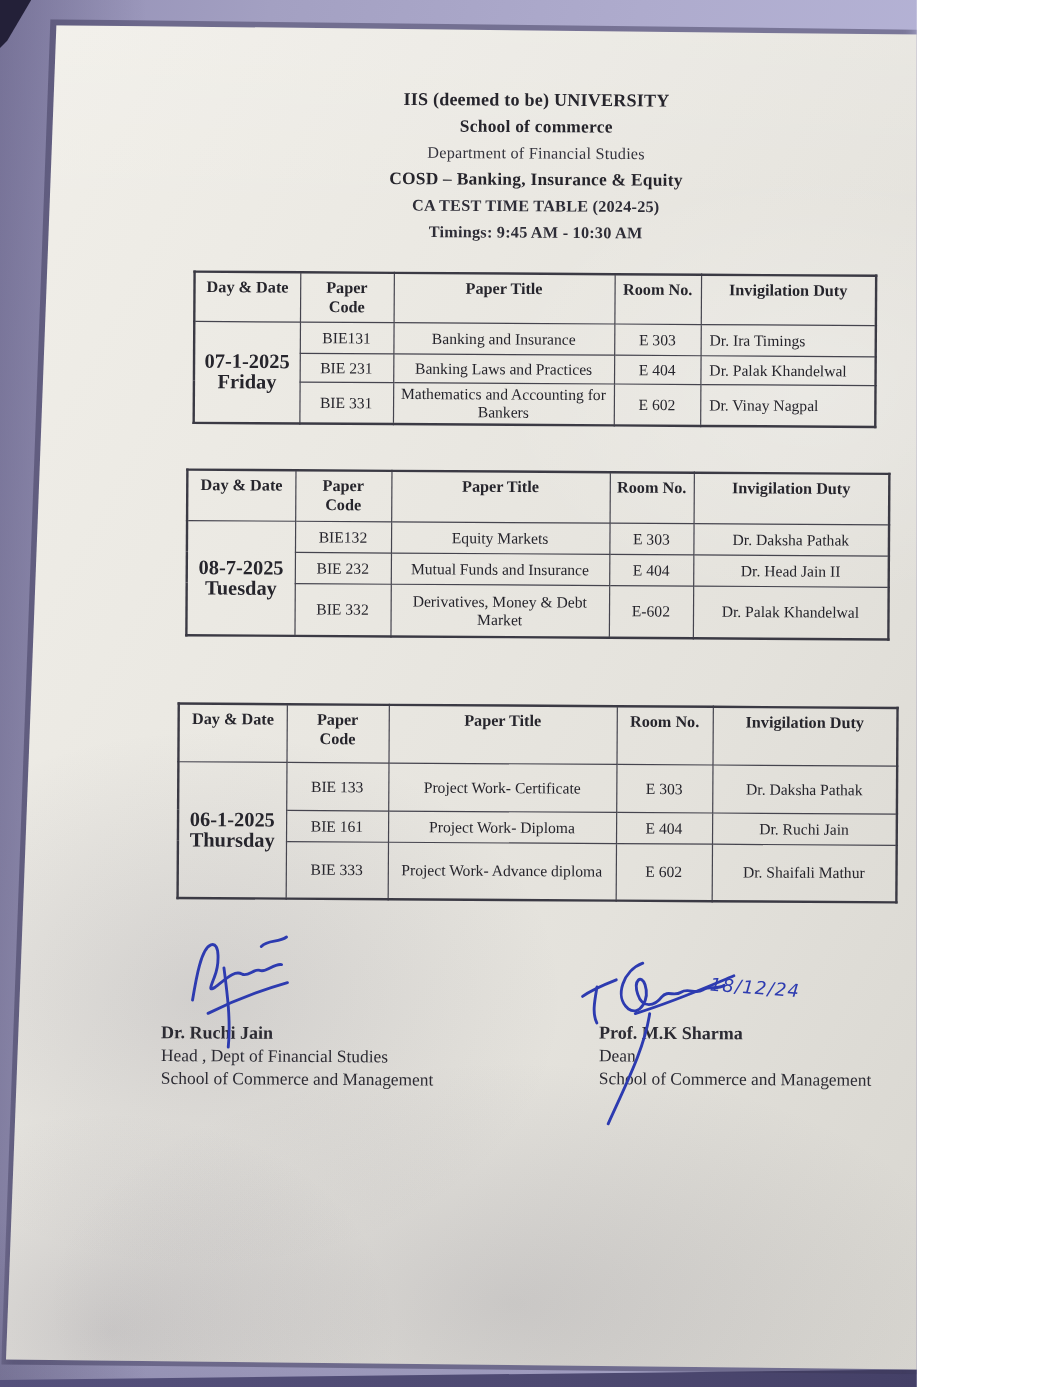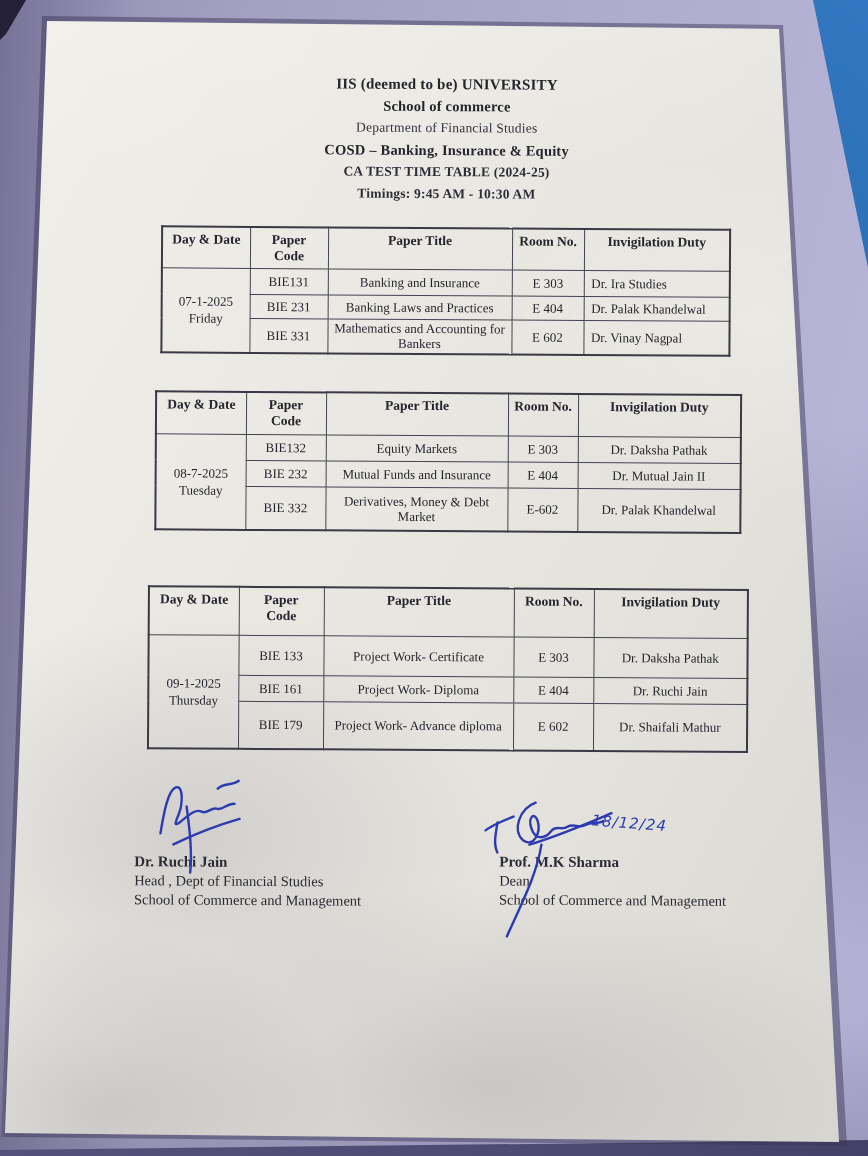--- a/index.html
+++ b/index.html
@@ -6,7 +6,7 @@
   html,body { width:868px; height:1156px; }
   body { font-family:"Liberation Serif", serif; overflow:hidden; }
 
-  .scene { position:relative; width:868px; height:1156px; overflow:hidden;
+  .scene { position:relative; width:764px; height:1156px; overflow:hidden;
            background:linear-gradient(103deg,#928eb4 0%,#a3a0c2 22%,#aeabcd 52%,#b6b4d7 84%,#b0aed2 100%); }
   .surface-shade { position:absolute; inset:0; pointer-events:none;
      background:

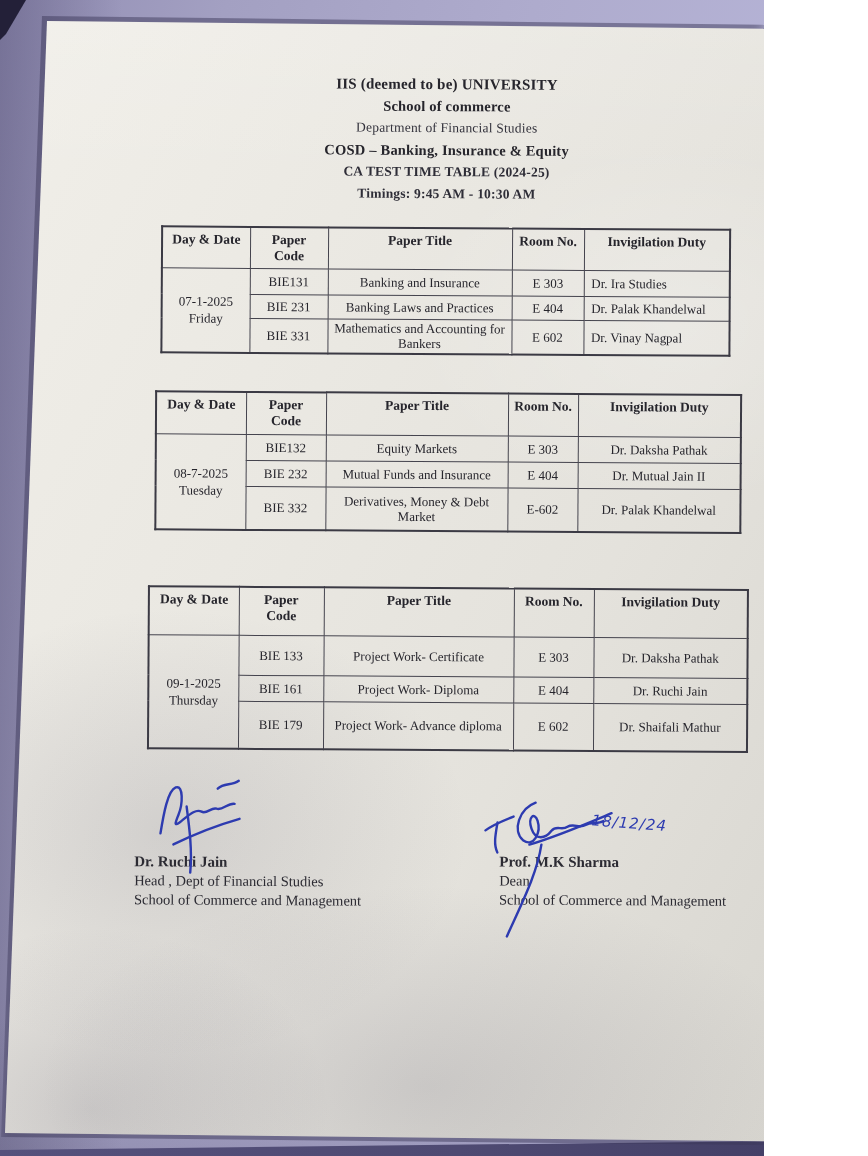--- a/index.html
+++ b/index.html
@@ -125,7 +125,7 @@
           <td>BIE131</td>
           <td>Banking and Insurance</td>
           <td>E 303</td>
-          <td class="inv-left">Dr. Ira Studies</td>
+          <td class="inv-left">Dr. Ira Timings</td>
         </tr>
         <tr class="r2">
           <td>BIE 231</td>

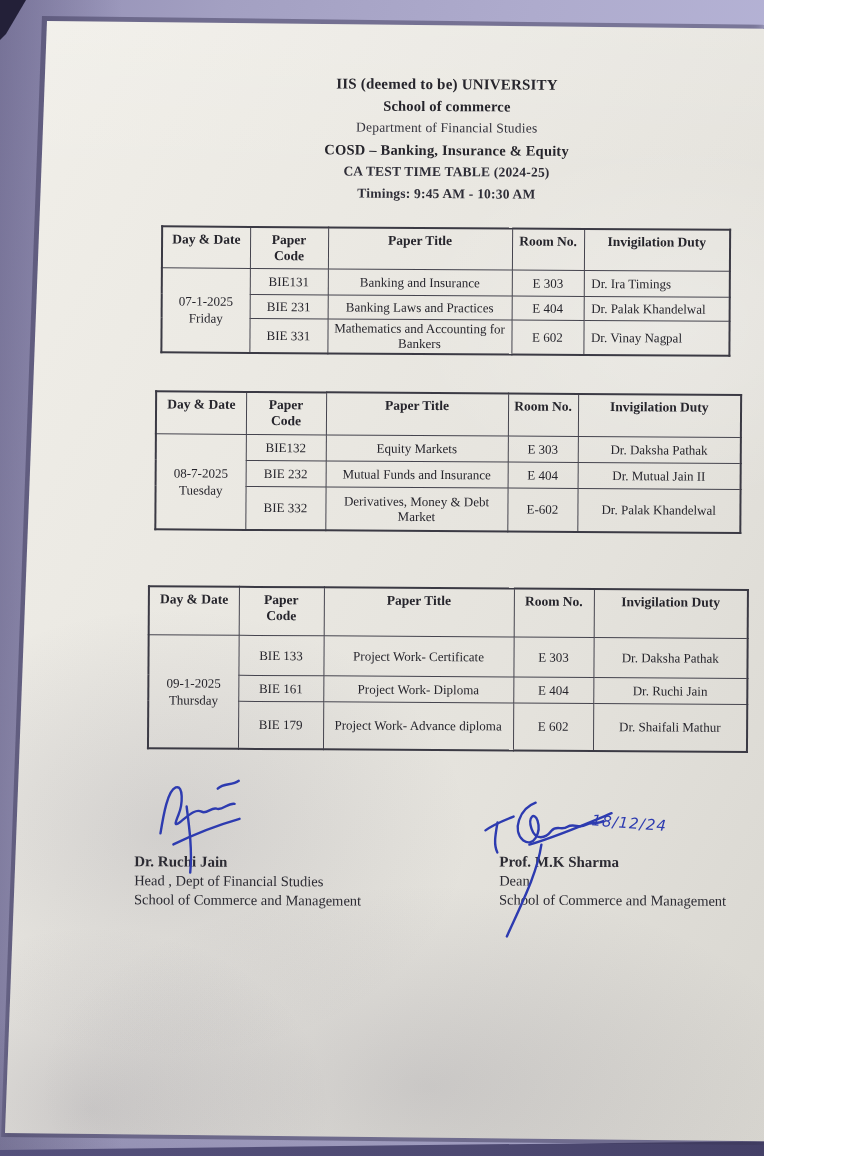--- a/index.html
+++ b/index.html
@@ -55,7 +55,7 @@
   .tbl th { font-size:13.5px; font-weight:700; vertical-align:top; padding-top:4px; line-height:16px; }
   .tbl th.code { padding:4px 14px 0 14px; }
   .tbl td { font-size:13px; line-height:15px; color:#26252c; }
-  .tbl td.day { font-weight:400; font-size:13px; line-height:17px; }
+  .tbl td.day { font-weight:700; font-size:17px; line-height:17px; }
   .tbl td.inv-left { text-align:left; padding-left:7px; }
 
   .t1 { left:162px; top:227px; width:568px; }

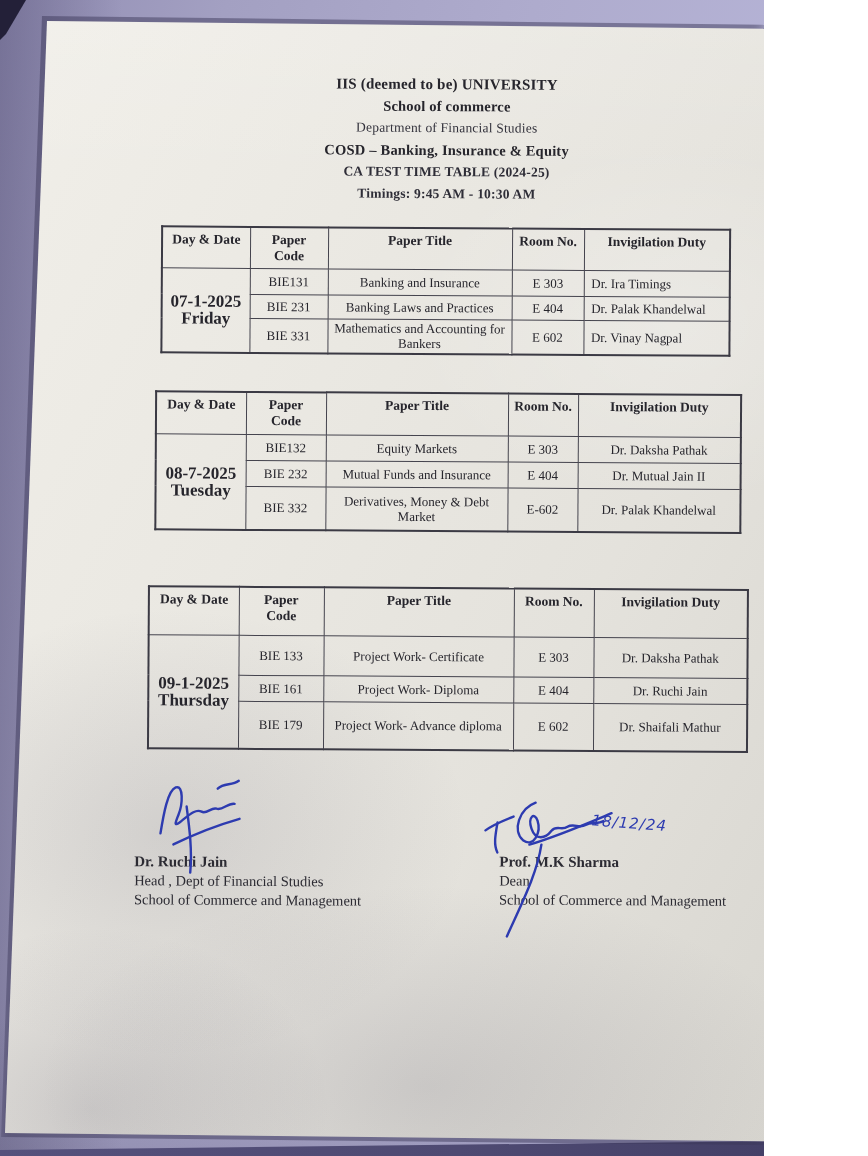--- a/index.html
+++ b/index.html
@@ -172,7 +172,7 @@
           <td>BIE 232</td>
           <td>Mutual Funds and Insurance</td>
           <td>E 404</td>
-          <td>Dr. Mutual Jain II</td>
+          <td>Dr. Head Jain II</td>
         </tr>
         <tr class="r3">
           <td>BIE 332</td>

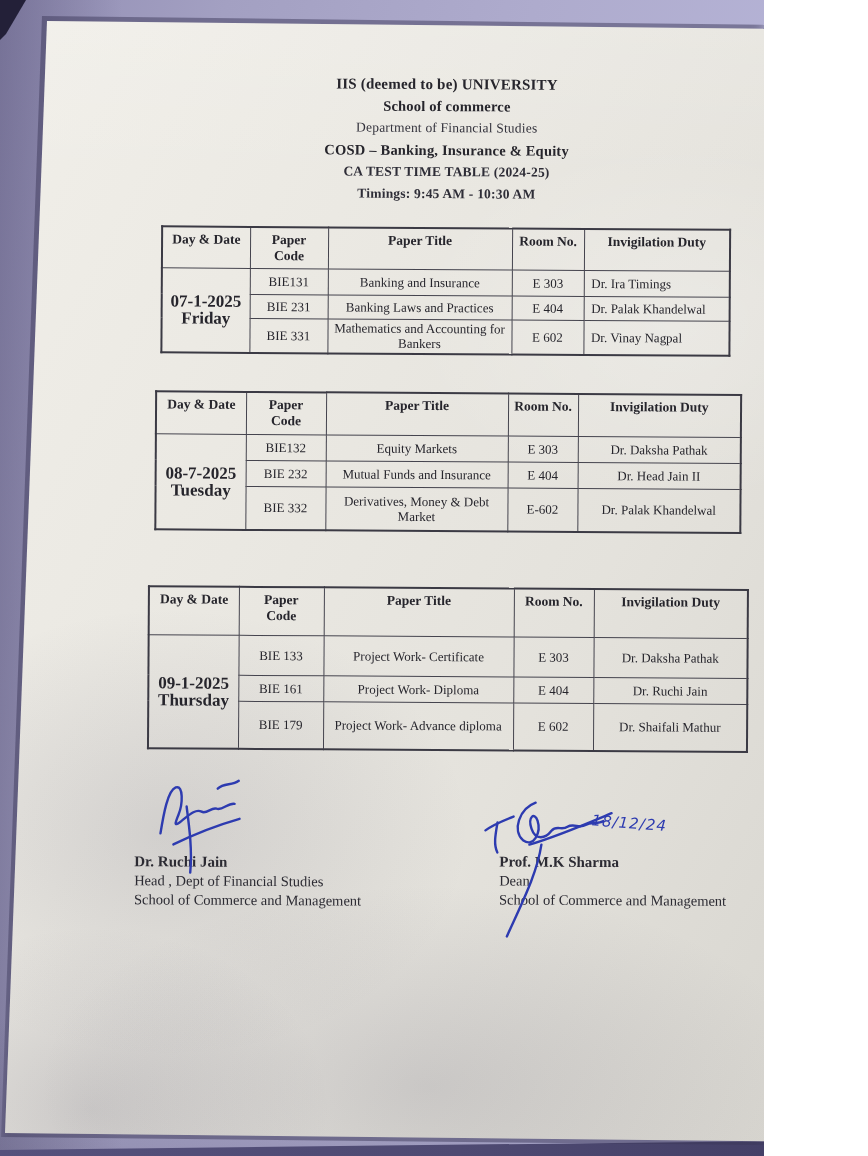--- a/index.html
+++ b/index.html
@@ -201,7 +201,7 @@
         </tr>
         <tr class="r1">
           <td class="day" rowspan="3">
-            <div>09-1-2025</div>
+            <div>06-1-2025</div>
             <div>Thursday</div>
           </td>
           <td>BIE 133</td>

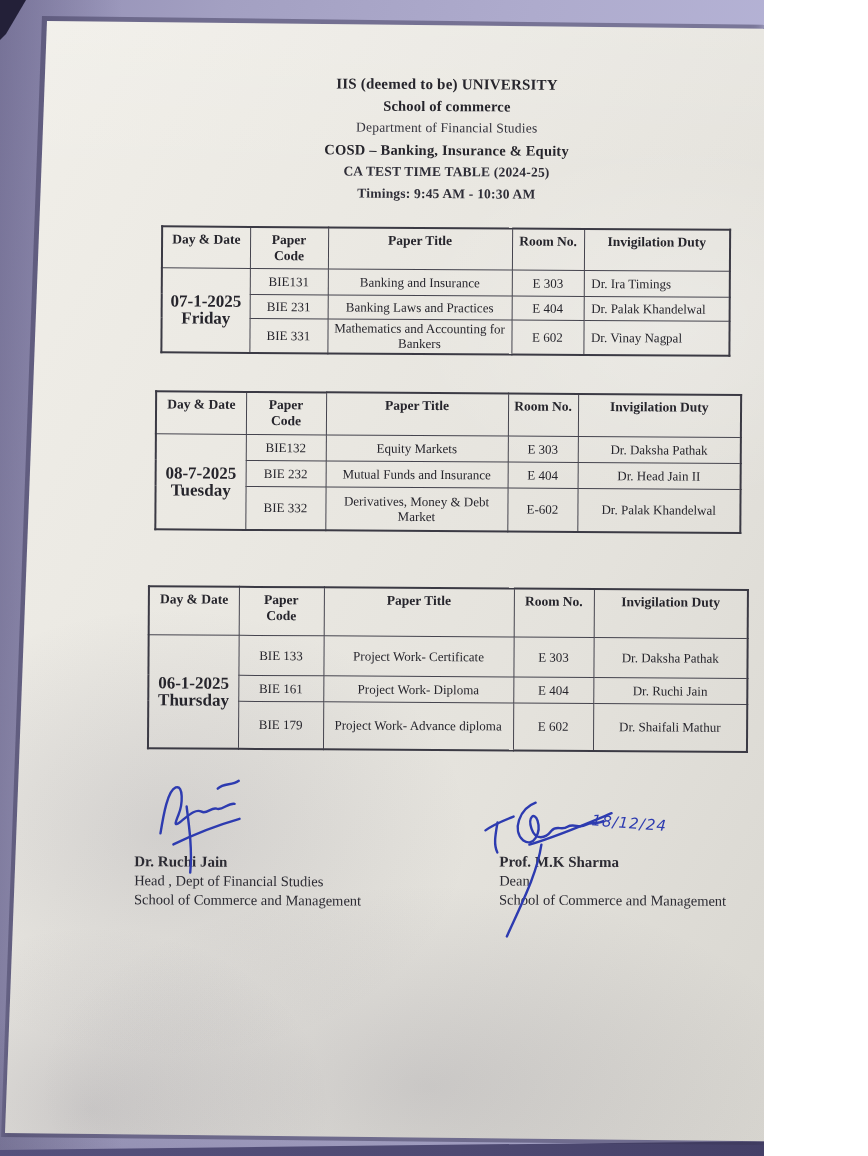--- a/index.html
+++ b/index.html
@@ -216,7 +216,7 @@
           <td>Dr. Ruchi Jain</td>
         </tr>
         <tr class="r3">
-          <td>BIE 179</td>
+          <td>BIE 333</td>
           <td>Project Work- Advance diploma</td>
           <td>E 602</td>
           <td>Dr. Shaifali Mathur</td>

